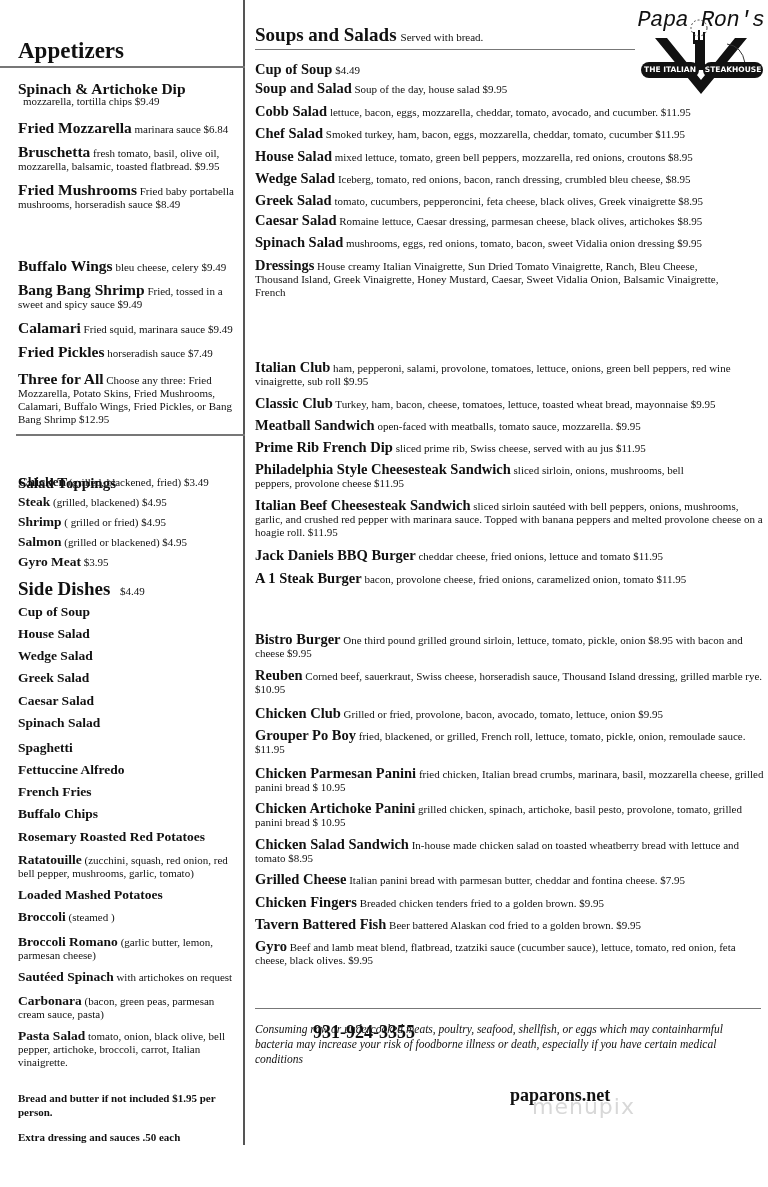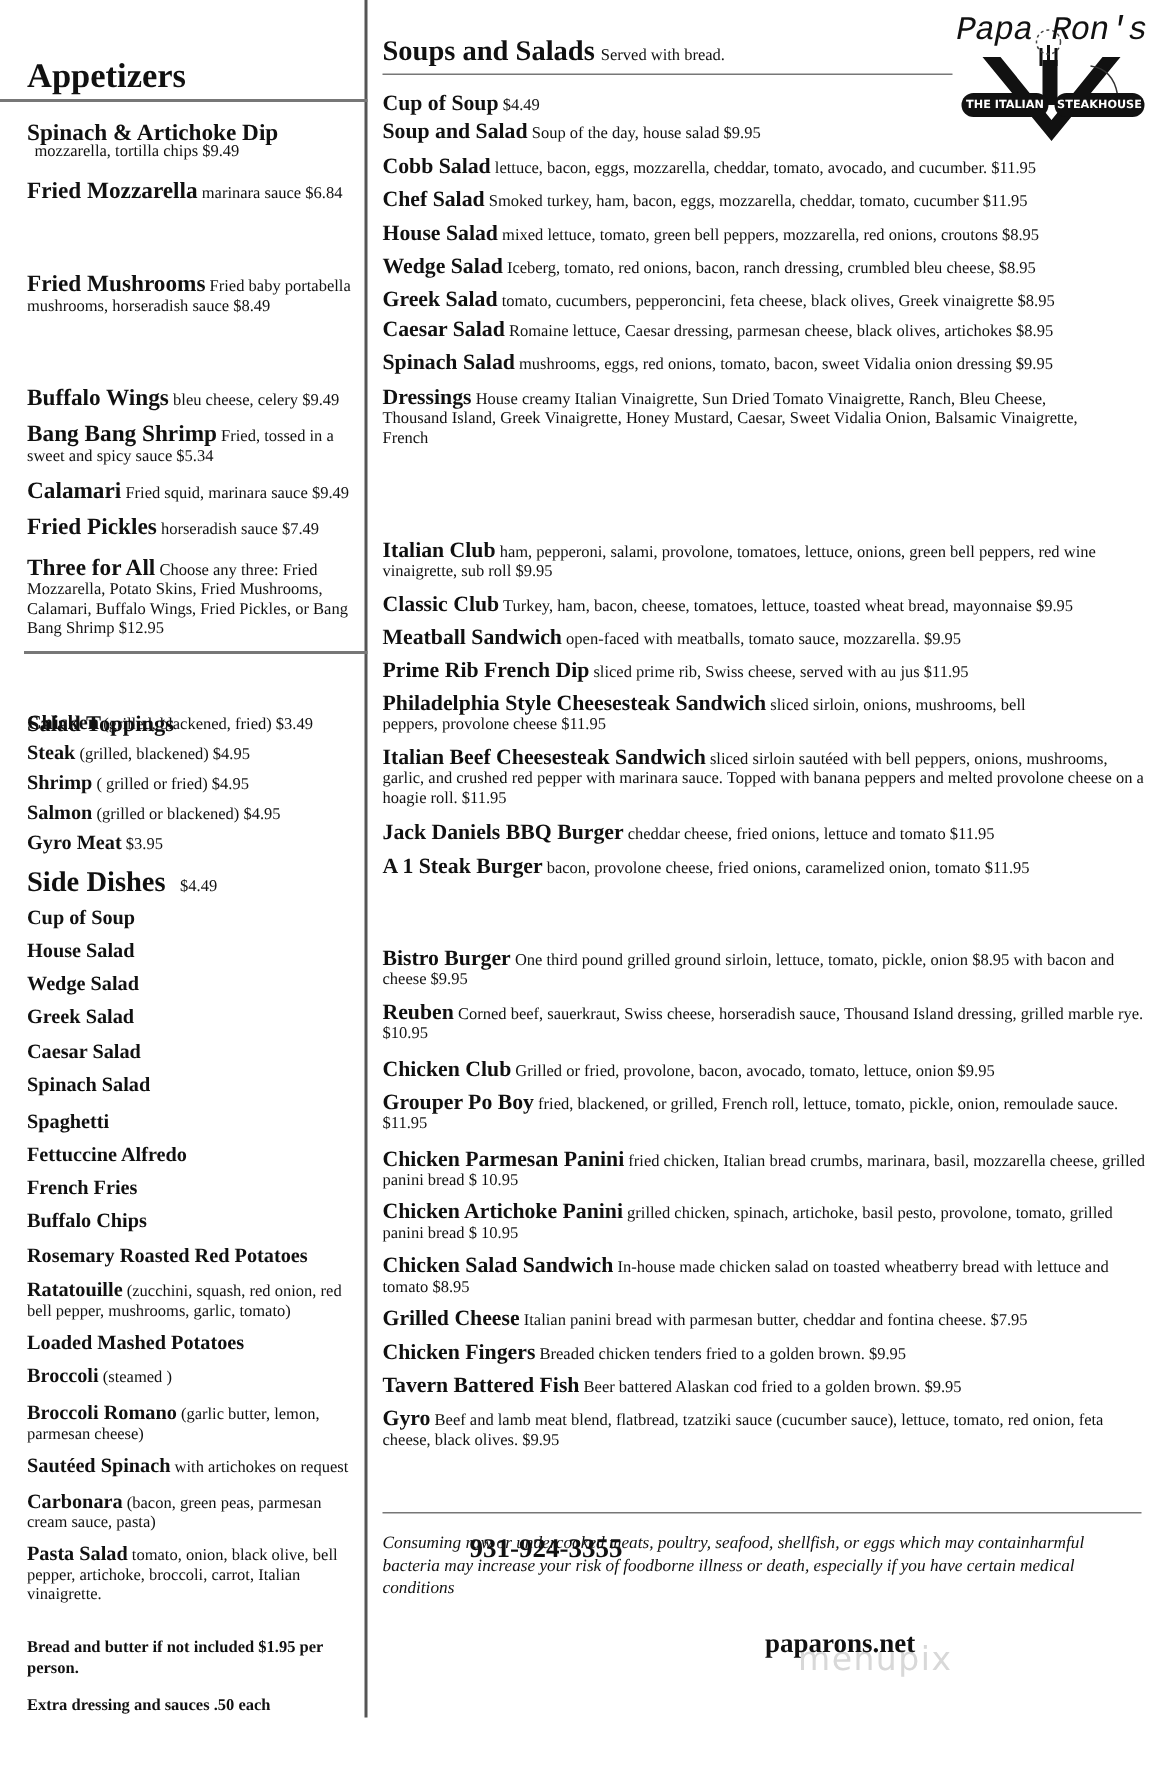--- a/index.html
+++ b/index.html
@@ -59,6 +59,9 @@
   </div>
   <div class="item" style="top:121px">
     <span class="nm">Fried Mozzarella</span><span class="ds"> marinara sauce $6.84</span>
+  </div>
+  <div class="item" style="top:145px">
+    <span class="nm">Bruschetta</span><span class="ds"> fresh tomato, basil, olive oil, mozzarella, balsamic, toasted flatbread. $9.95</span>
   </div>
   <div class="item" style="top:183px">
     <span class="nm">Fried Mushrooms</span><span class="ds"> Fried baby portabella mushrooms, horseradish sauce $8.49</span>

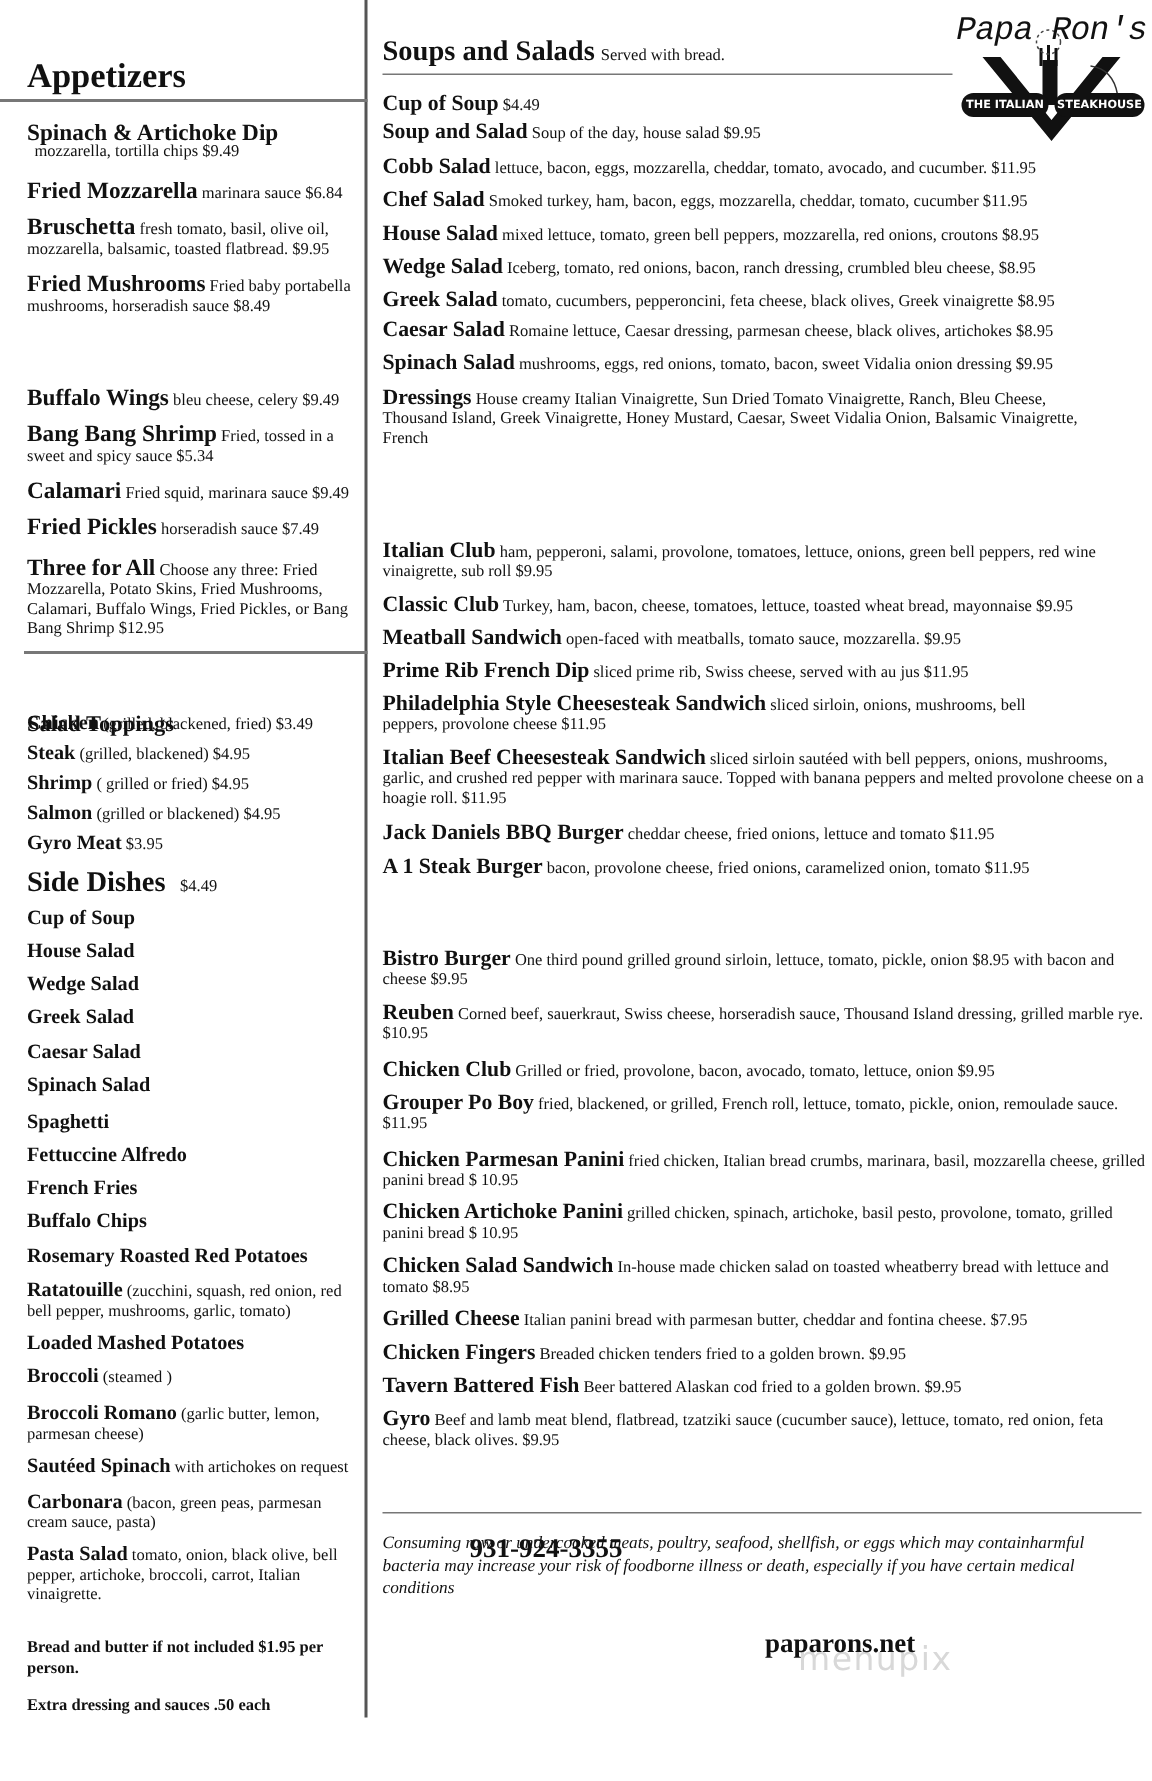--- a/index.html
+++ b/index.html
@@ -70,7 +70,7 @@
     <span class="nm">Buffalo Wings</span><span class="ds"> bleu cheese, celery $9.49</span>
   </div>
   <div class="item" style="top:283px">
-    <span class="nm">Bang Bang Shrimp</span><span class="ds"> Fried, tossed in a sweet and spicy sauce $5.34</span>
+    <span class="nm">Bang Bang Shrimp</span><span class="ds"> Fried, tossed in a sweet and spicy sauce $9.49</span>
   </div>
   <div class="item" style="top:321px">
     <span class="nm">Calamari</span><span class="ds"> Fried squid, marinara sauce $9.49</span>

